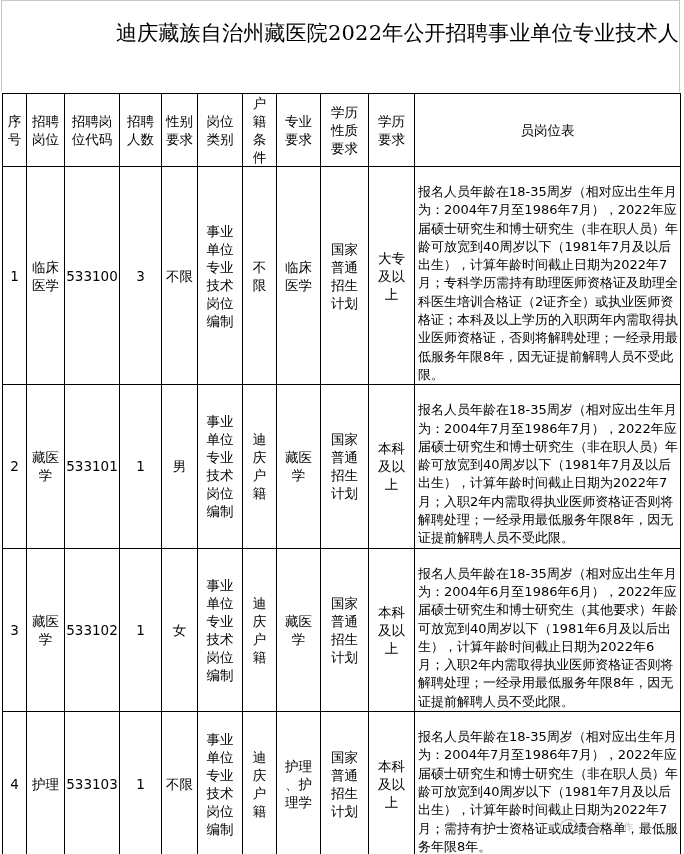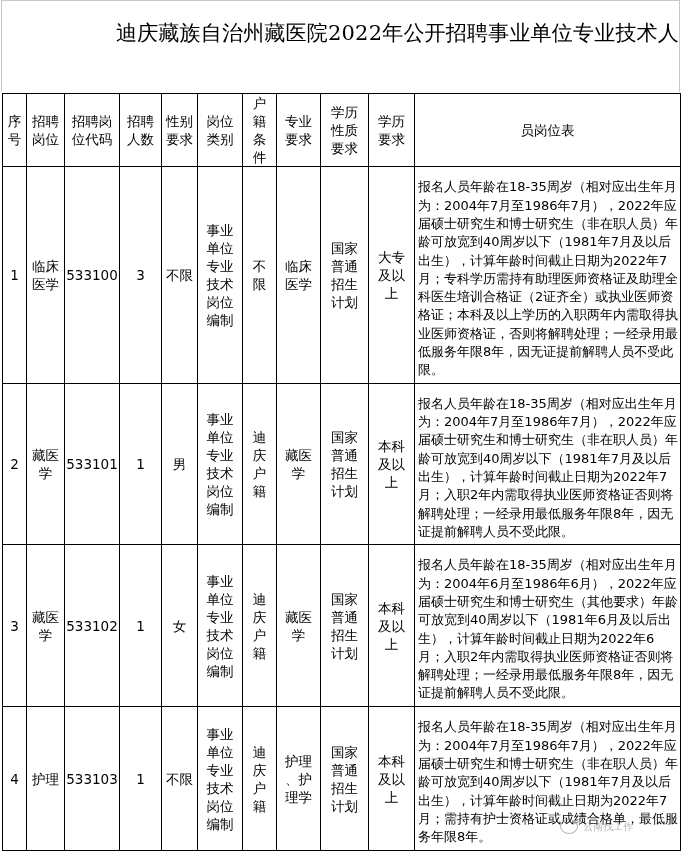--- a/index.html
+++ b/index.html
@@ -13,7 +13,7 @@
   td, th { border:1.5px solid #000; padding:0; font-weight:normal; font-size:13.5px; line-height:18px;
            text-align:center; vertical-align:middle; overflow:hidden; }
   th { height:72px; }
-  td.other { text-align:left; vertical-align:middle; padding:8px 2px 0 3px; font-size:13px; line-height:18.3px; }
+  td.other { text-align:left; vertical-align:middle; padding:16px 2px 0 3px; font-size:13px; line-height:18.3px; }
   td.narrow span, th span { display:block; }
   .wm { position:absolute; left:560px; top:819px; font-size:10px; color:rgba(120,120,120,0.55); pointer-events:none; }
   .wm-logo { display:inline-block; width:16px; height:13px; border:1.5px solid rgba(120,120,120,0.55); border-radius:50%; vertical-align:middle; margin-right:2px; }

